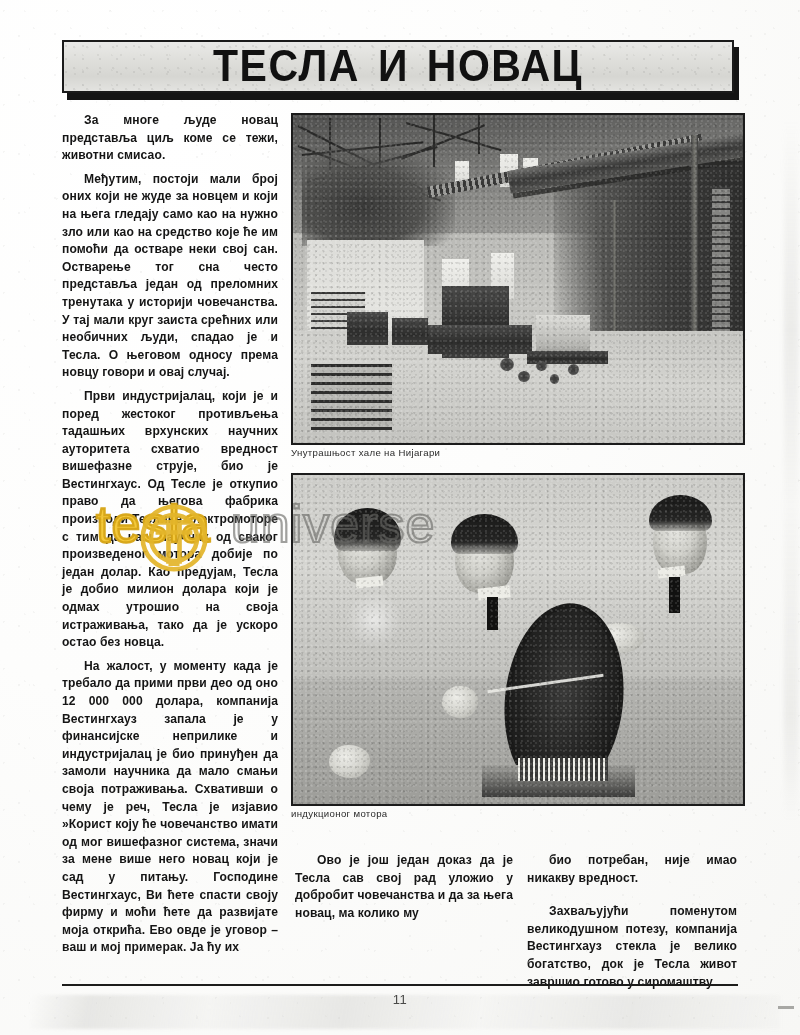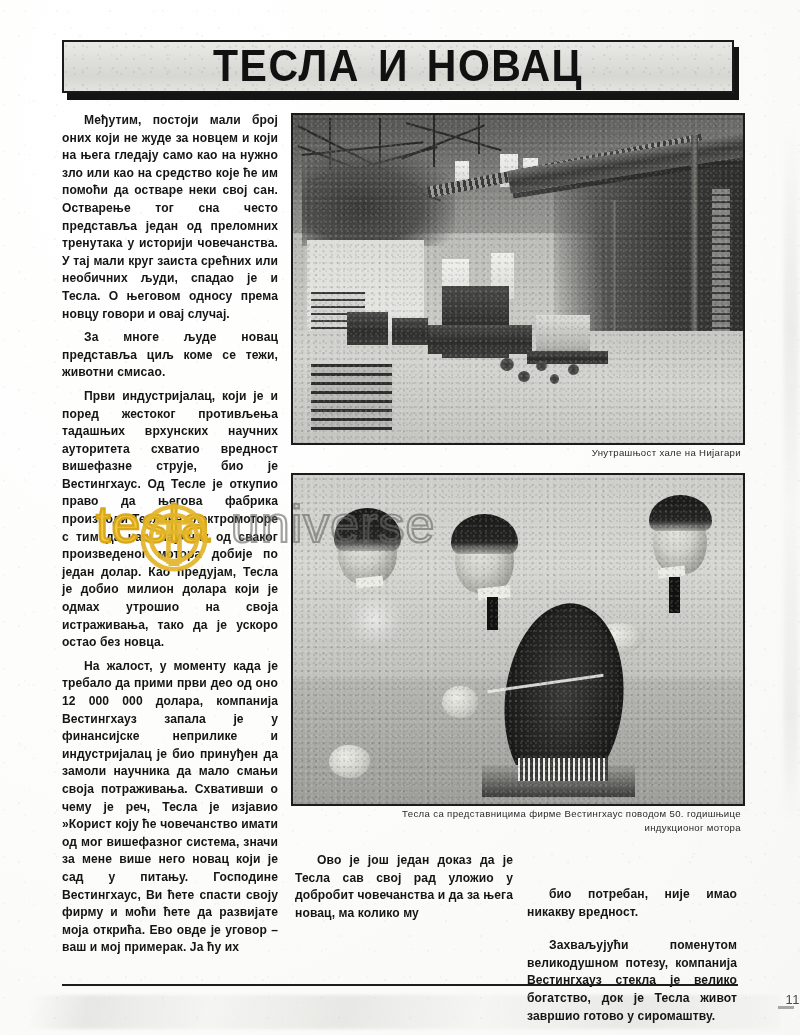--- a/index.html
+++ b/index.html
@@ -382,8 +382,8 @@
 </div>
 
 <div class="col" id="col-main">
+  <p>За многе људе новац представља циљ коме се тежи, животни смисао.</p>
   <p>Међутим, постоји мали број оних који не жуде за новцем и који на њега гледају само као на нужно зло или као на средство које ће им помоћи да остваре неки свој сан. Остварење тог сна често представља један од преломних тренутака у историји човечанства. У тај мали круг заиста срећних или необичних људи, спадао је и Тесла. О његовом односу према новцу говори и овај случај.</p>
-  <p>За многе људе новац представља циљ коме се тежи, животни смисао.</p>
   <p>Први индустријалац, који је и поред жестоког противљења тадашњих врхунских научних ауторитета схватио вредност вишефазне струје, био је Вестингхаус. Од Тесле је откупио право да његова фабрика производи Теслине електромоторе с тим да наш научник од сваког произведеног мотора добије по један долар. Као предујам, Тесла је добио милион долара који је одмах утрошио на своја истраживања, тако да је ускоро остао без новца.</p>
   <p>На жалост, у моменту када је требало да прими први део од оно 12 000 000 долара, компанија Вестингхауз запала је у финансијске неприлике и индустријалац је био принуђен да замоли научника да мало смањи своја потраживања. Схвативши о чему је реч, Тесла је изјавио »Корист коју ће човечанство имати од мог вишефазног система, значи за мене више него новац који је сад у питању. Господине Вестингхаус, Ви ћете спасти своју фирму и моћи ћете да развијате моја открића. Ево овде је уговор – ваш и мој примерак. Ја ћу их</p>
 </div>

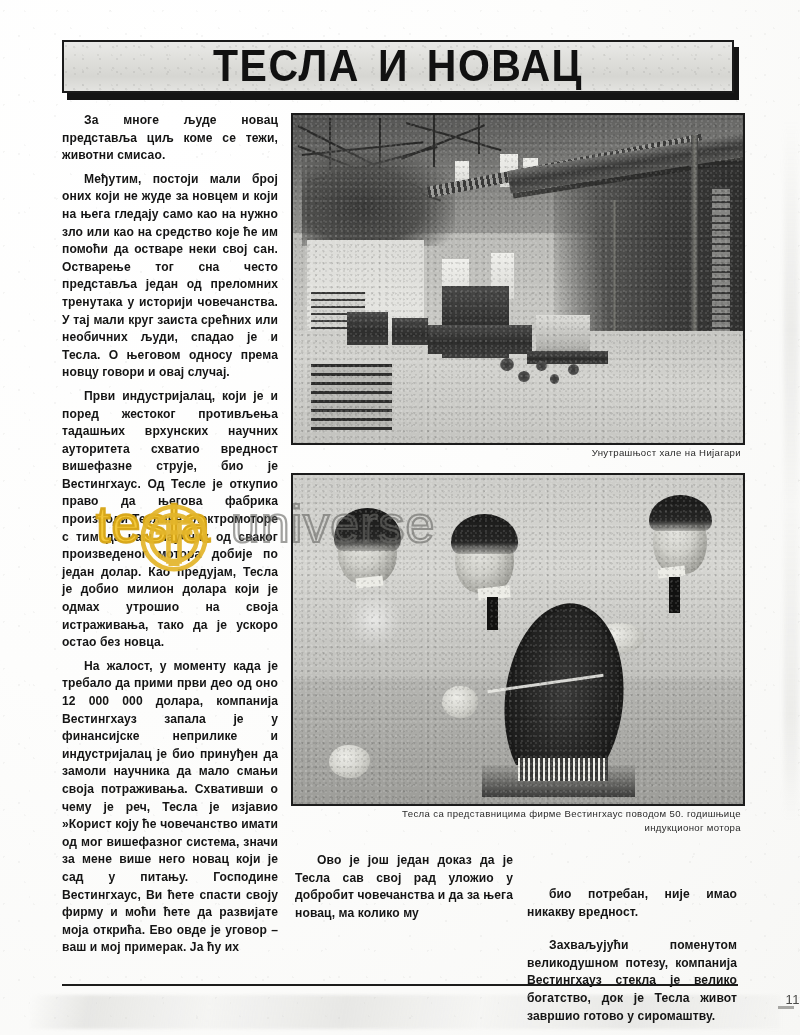--- a/index.html
+++ b/index.html
@@ -140,7 +140,7 @@
 
   .cap {
     position: absolute;
-    text-align: right;
+    text-align: left;
     font-size: 9.6px;
     line-height: 13.5px;
     letter-spacing: .35px;

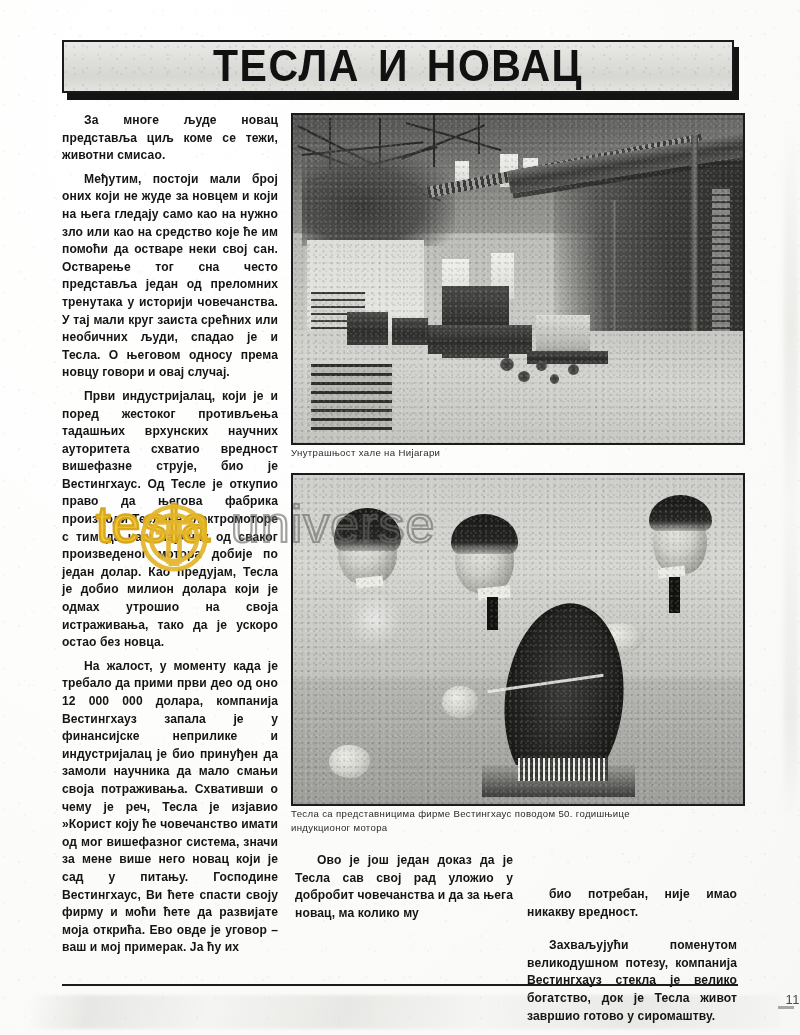--- a/index.html
+++ b/index.html
@@ -481,7 +481,6 @@
 </div>
 
 <div class="cap" id="cap-group">
-  <div>Тесла са представницима фирме  Вестингхаус поводом 50. годишњице</div>
   <div>индукционог мотора</div>
 </div>
 

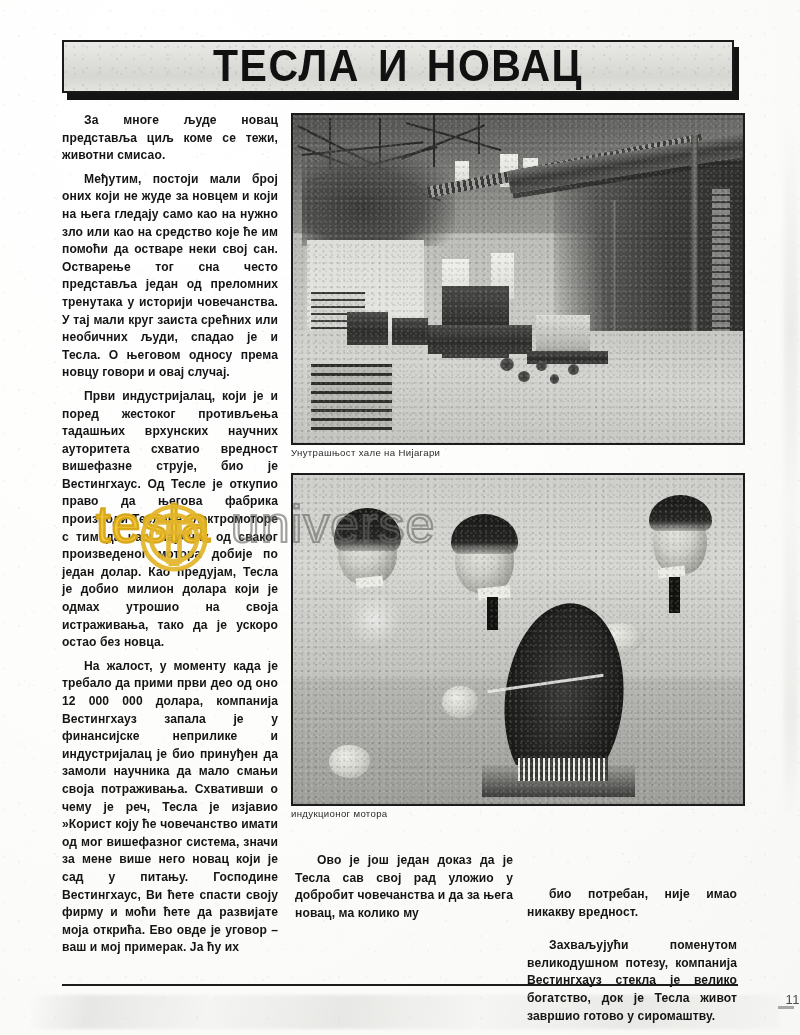--- a/index.html
+++ b/index.html
@@ -126,7 +126,7 @@
 
   #col-main  { left: 62px;  top: 112px; width: 216px; }
   #col-b1    { left: 295px; top: 852px; width: 218px; }
-  #col-b2    { left: 527px; top: 886px; width: 210px; }
+  #col-b2    { left: 527px; top: 852px; width: 210px; }
 
   
   .photo {

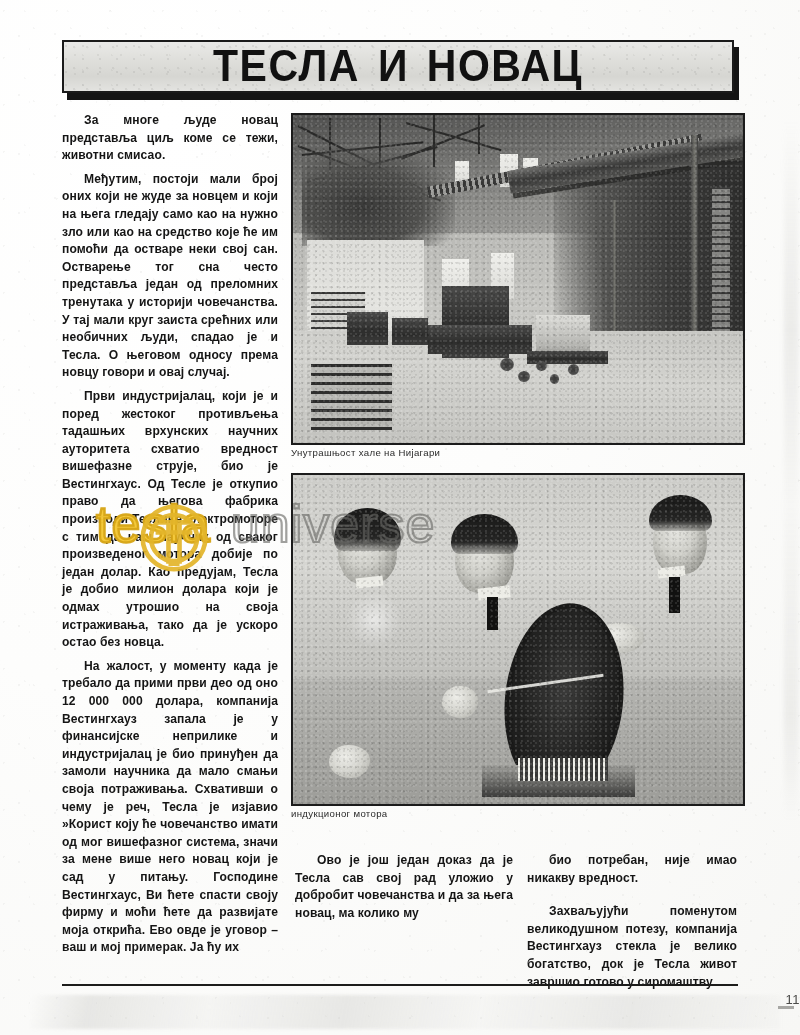--- a/index.html
+++ b/index.html
@@ -352,7 +352,7 @@
   .page-number {
     position: absolute;
     left: 0; right: 0; top: 992px;
-    text-align: right;
+    text-align: center;
     font-size: 13px;
     color: #4a4a48;
     letter-spacing: .5px;

